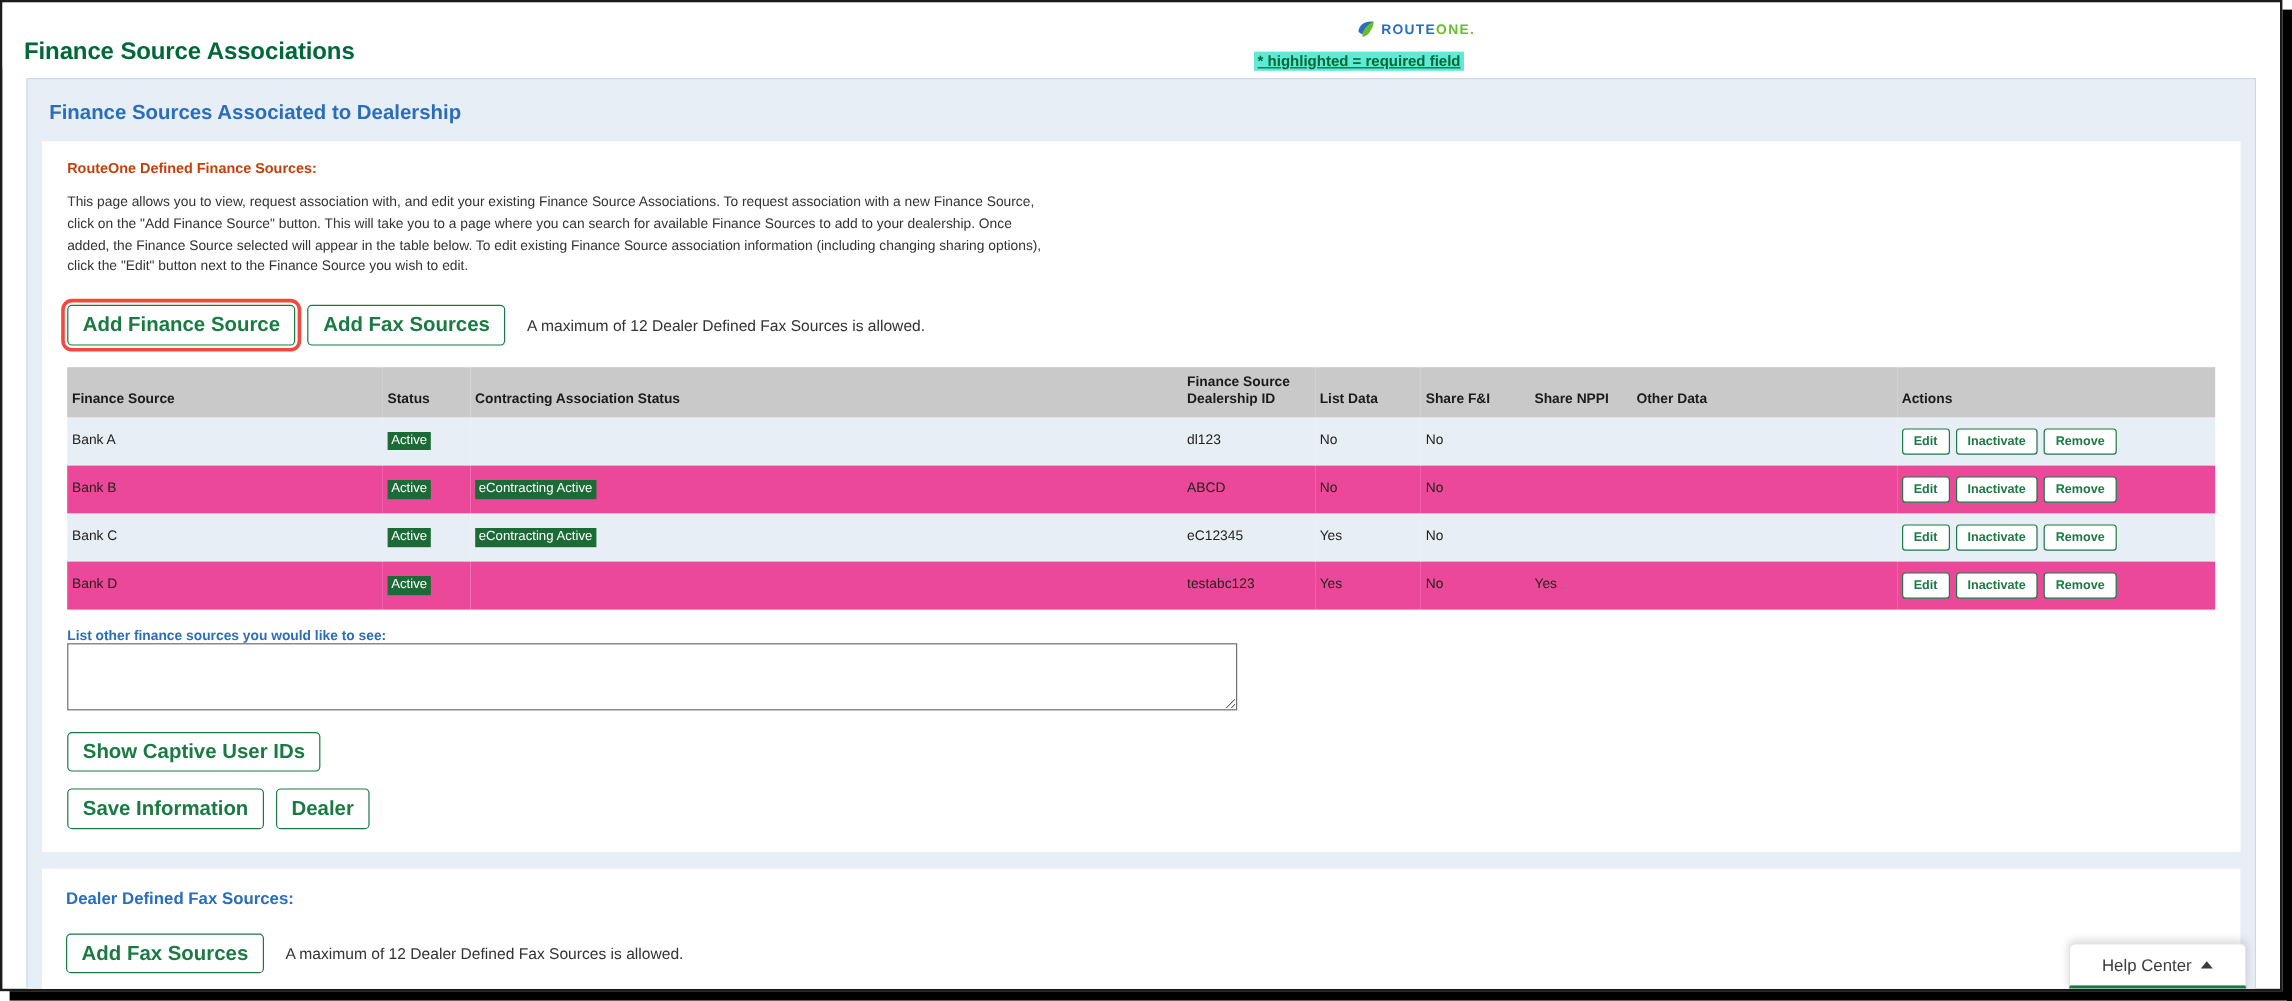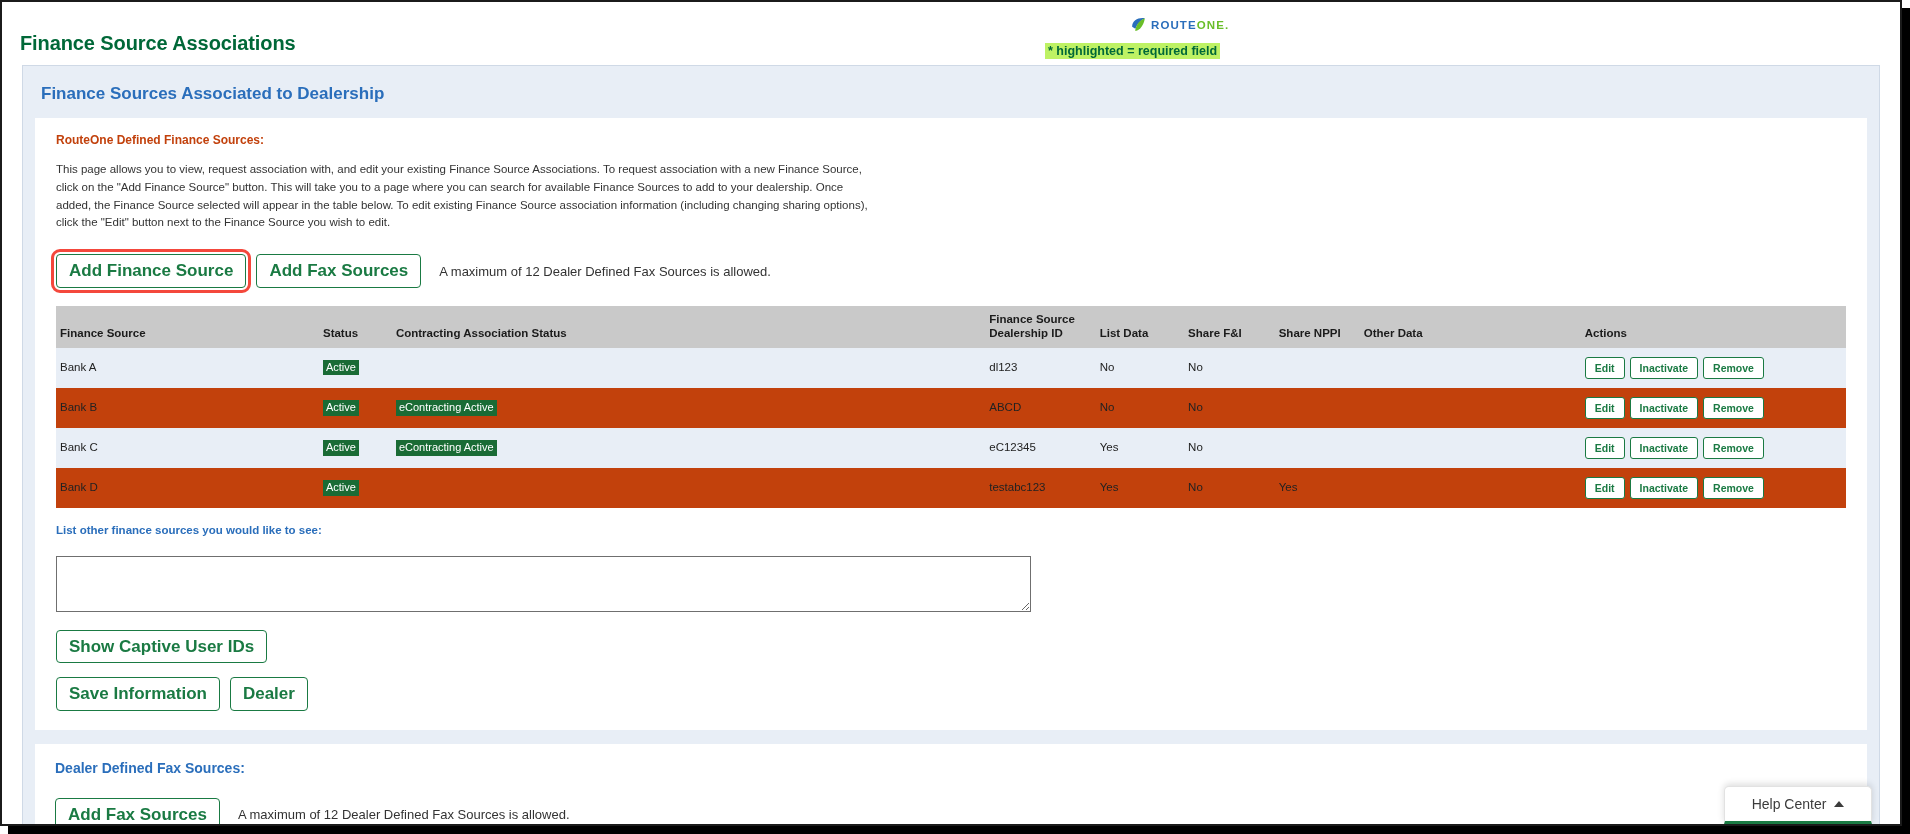--- a/index.html
+++ b/index.html
@@ -72,12 +72,13 @@
     position: absolute;
     left: 1043px;
     top: 41px;
-    background: #bef264;
+    background: #5eead4;
     color: #006838;
     font-size: 12.5px;
     font-weight: bold;
     padding: 1px 3px;
     white-space: nowrap;
+    text-decoration: underline;
   }
 
   

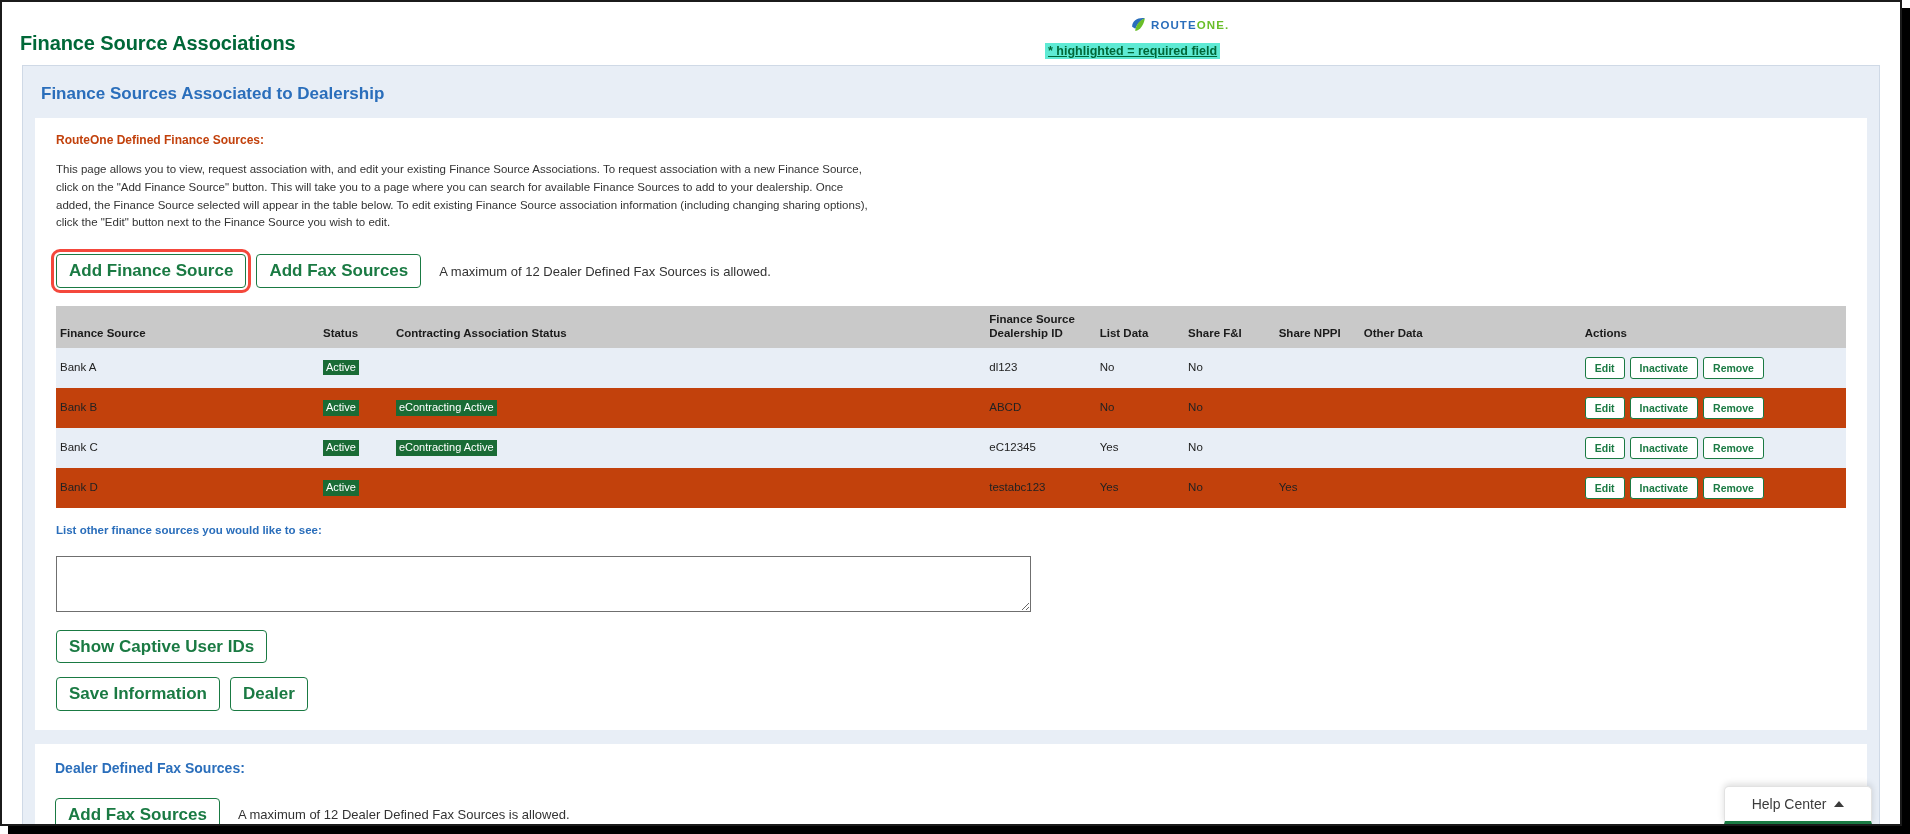--- a/index.html
+++ b/index.html
@@ -182,7 +182,7 @@
     line-height: 1.2;
   }
   table.grid tbody tr.odd td { background: #e8eef6; }
-  table.grid tbody tr.even td { background: #c2410c; }
+  table.grid tbody tr.even td { background: #ec4899; }
 
   .badge {
     display: inline-block;

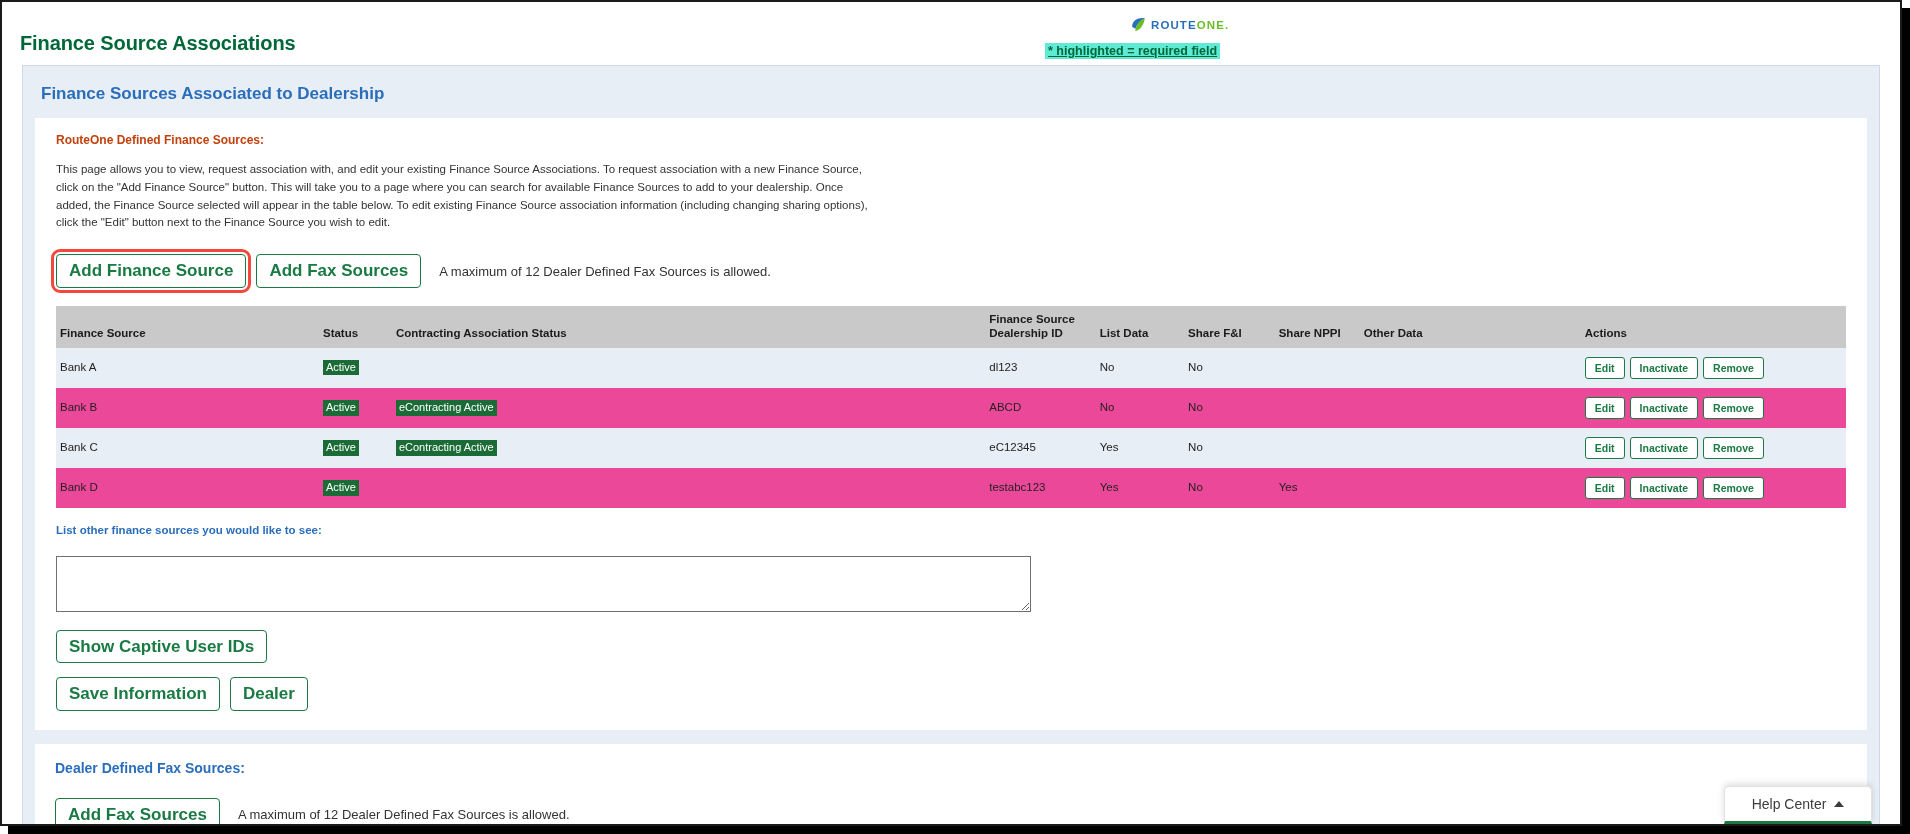--- a/index.html
+++ b/index.html
@@ -206,7 +206,7 @@
     font-size: 11.5px;
     font-weight: bold;
     color: #2a6ebb;
-    margin-bottom: 20px;
+    margin-bottom: 0;
   }
   textarea.free-text {
     width: 975px;

